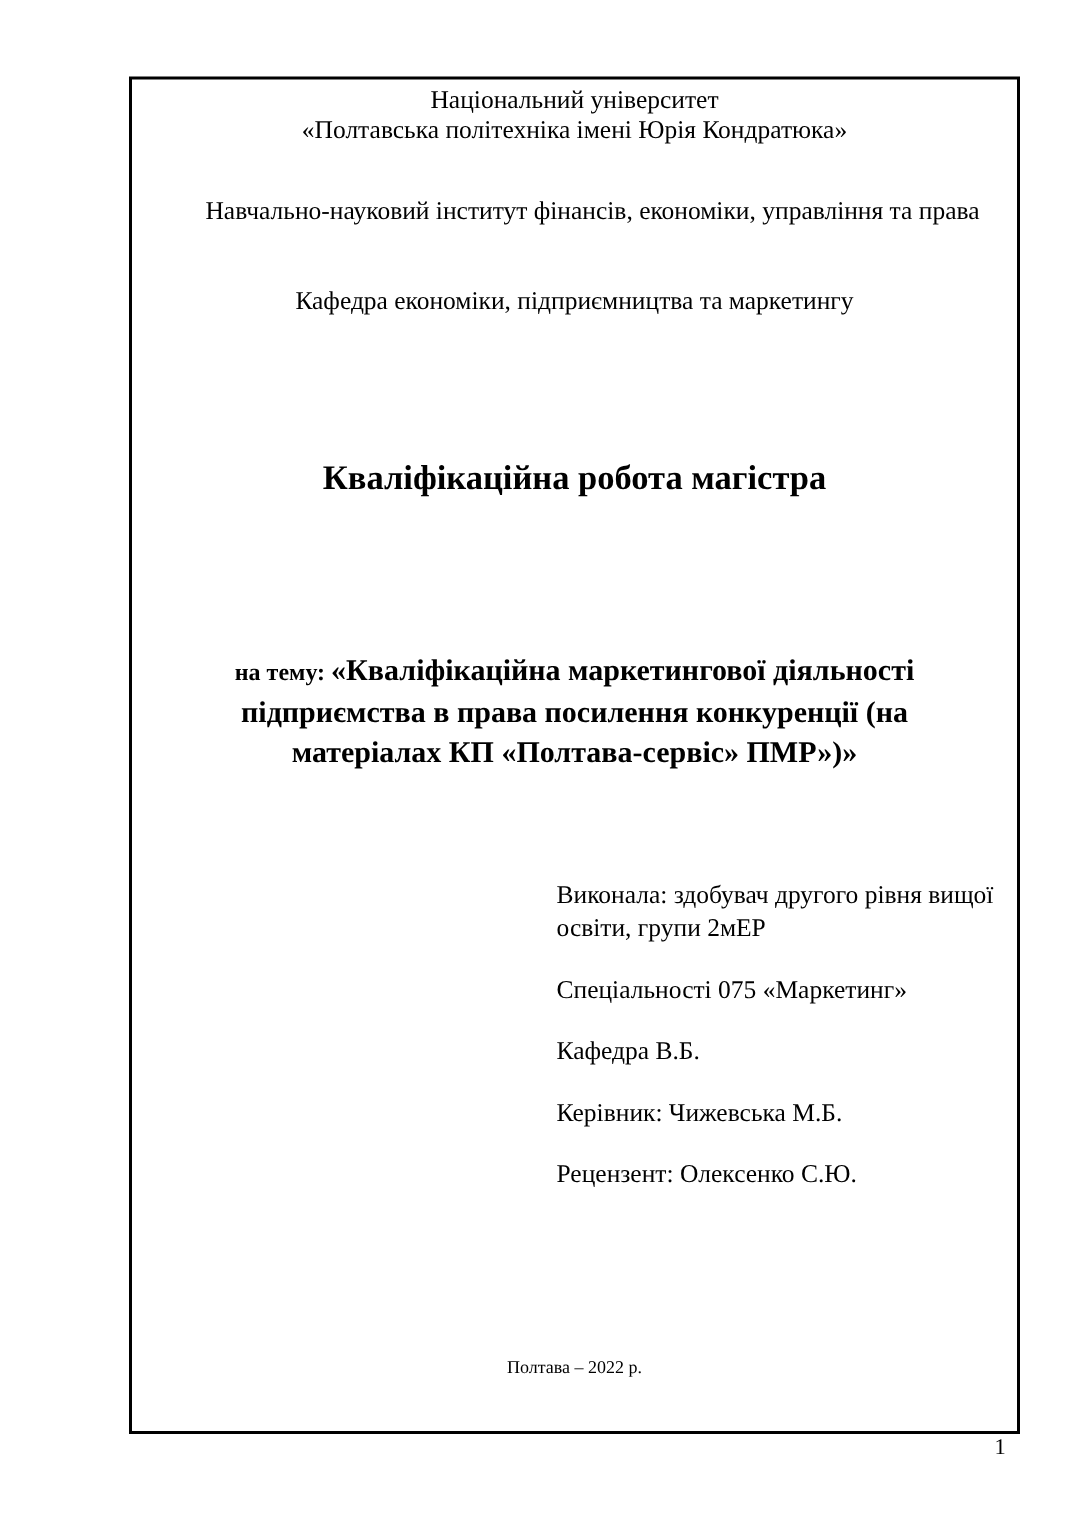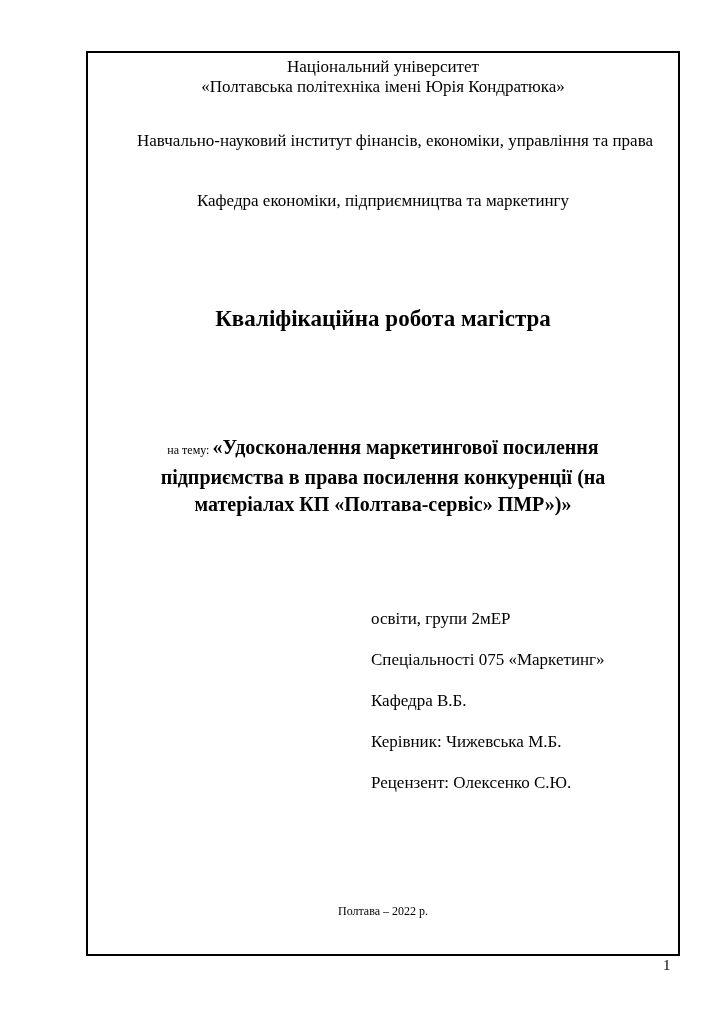--- a/index.html
+++ b/index.html
@@ -41,7 +41,7 @@
     font-weight: bold;
     line-height: 27px;
   }
-  .topic-prefix { font-size: 12px; font-weight: normal; }
+  .topic-prefix { font-size: 16px; font-weight: bold; }
   .credits {
     position: absolute;
     left: 371px;

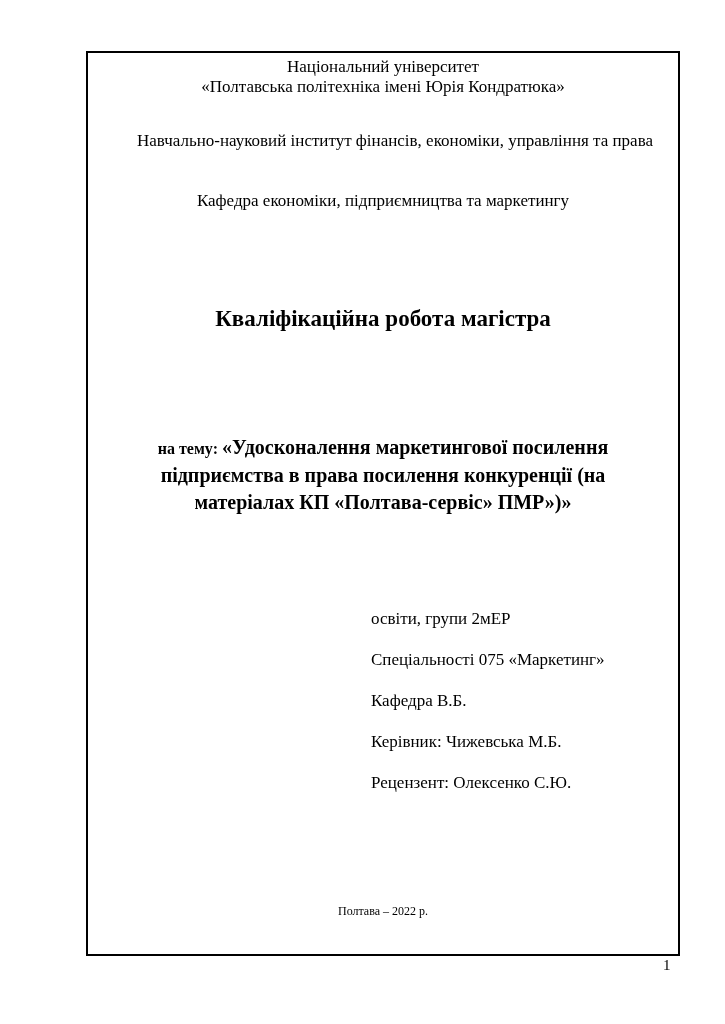--- a/index.html
+++ b/index.html
@@ -80,7 +80,7 @@
   <h1 class="centered thesis-title">Кваліфікаційна робота магістра</h1>
 
   <div class="topic">
-    <div><span class="topic-prefix">на тему: </span><span>«Удосконалення маркетингової посилення</span></div>
+    <div><span class="topic-prefix">на тему: </span><span>«Кваліфікаційна маркетингової діяльності</span></div>
     <div>підприємства в права посилення конкуренції (на</div>
     <div>матеріалах КП «Полтава-сервіс» ПМР»)»</div>
   </div>

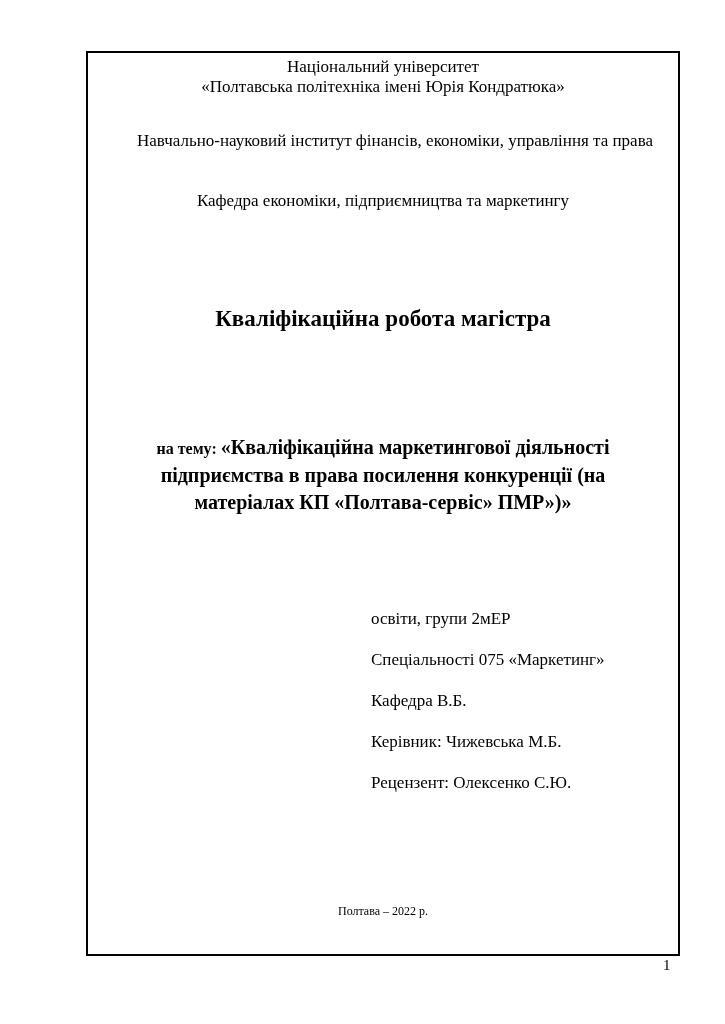--- a/index.html
+++ b/index.html
@@ -87,7 +87,7 @@
 
   <div class="credits">
     <p>
-      <br>
+      <span>Виконала: здобувач другого рівня вищої</span><br>
       <span>освіти, групи 2мЕР</span>
     </p>
     <p>Спеціальності 075 «Маркетинг»</p>

